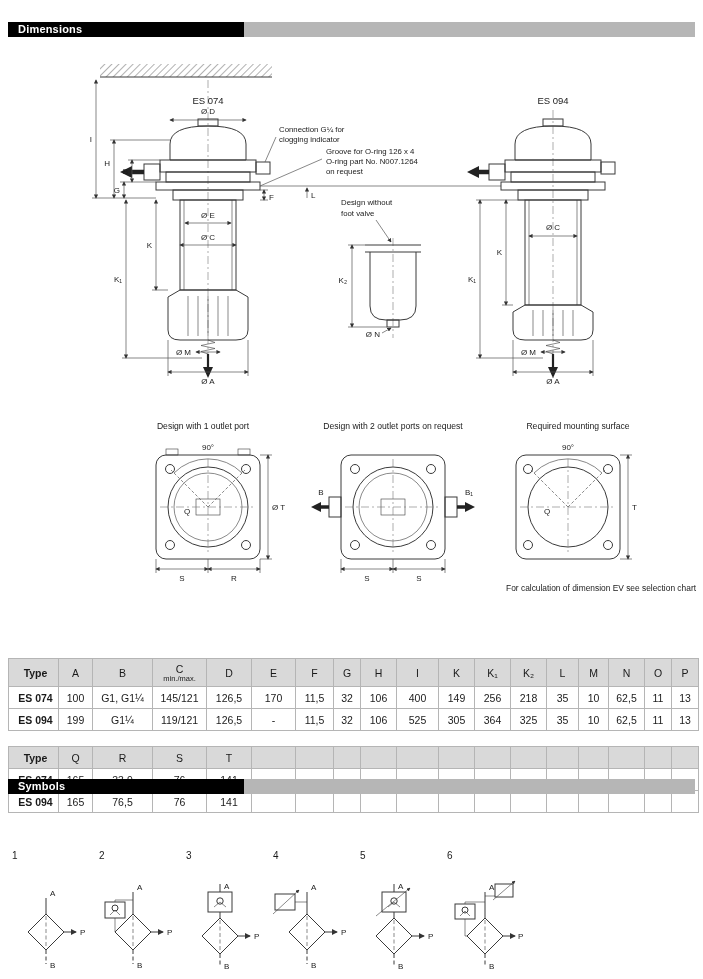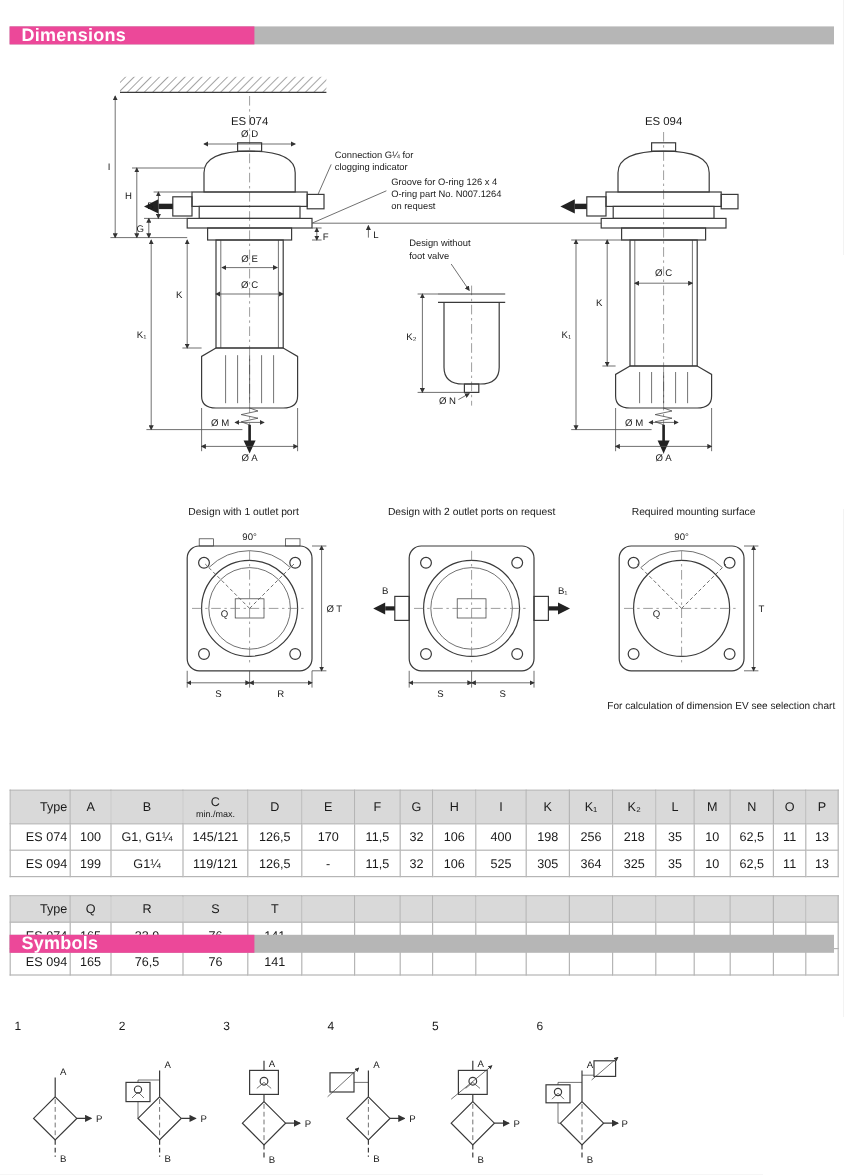--- a/index.html
+++ b/index.html
@@ -11,8 +11,8 @@
   
   .section-bar { position:absolute; left:8px; width:687px; height:15px; background:#b6b6b6; }
   .section-bar-dark {
-    width:204px; height:100%; background:#ec4899; color:#fff;
-    font-weight:bold; font-size:15px; line-height:15px; padding-left:10px;
+    width:236px; height:100%; background:#000000; color:#fff;
+    font-weight:bold; font-size:11px; line-height:15px; padding-left:10px;
     box-sizing:border-box; letter-spacing:.2px;
   }
   

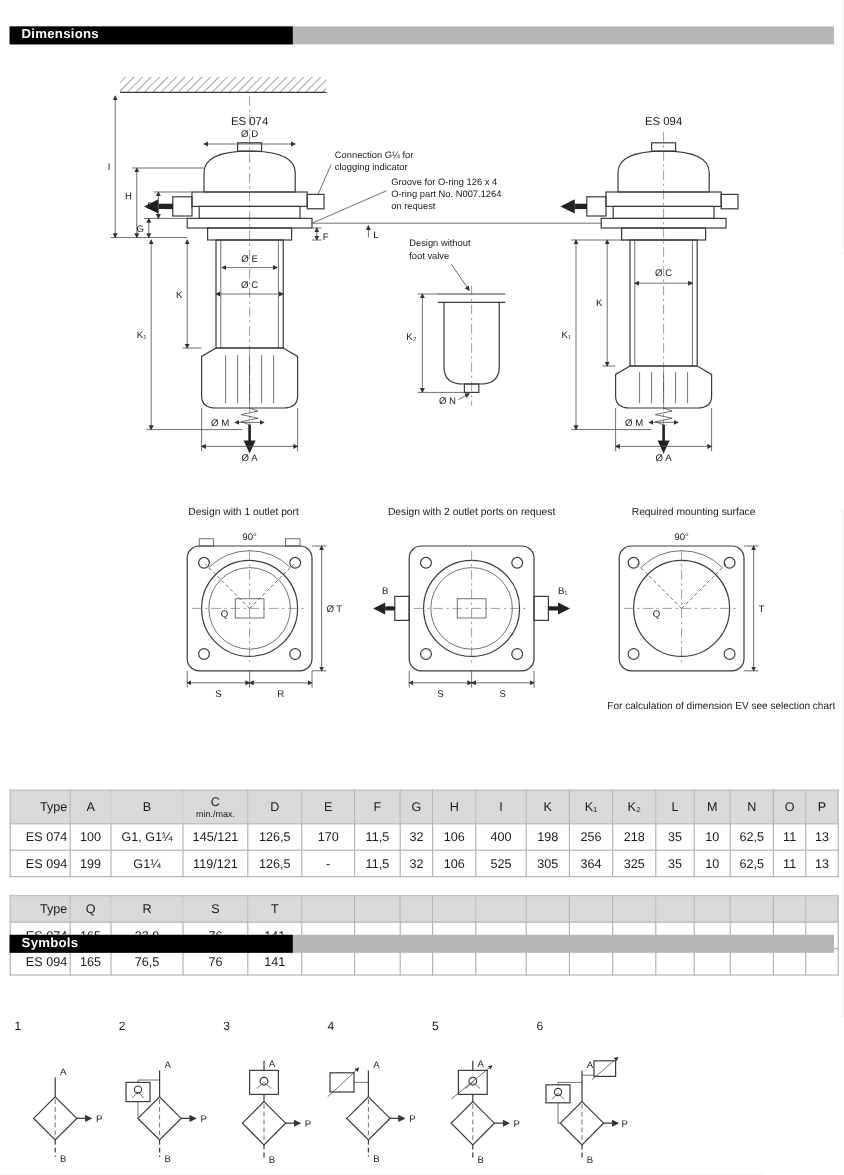--- a/index.html
+++ b/index.html
@@ -33,7 +33,7 @@
   .tbl th, .tbl td { border:1px solid #b5b5b5; height:21px; text-align:center; padding:0 2px;
          font-weight:normal; overflow:hidden; white-space:nowrap; }
   .tbl th { background:#d9d9d9; }
-  .tbl .first { text-align:right; padding-left:6px; }
+  .tbl .first { text-align:center; padding-left:6px;font-weight:bold; }
   .tbl1 th { height:27px; }
   .sub { display:block; font-size:7.5px; line-height:8px; }
   

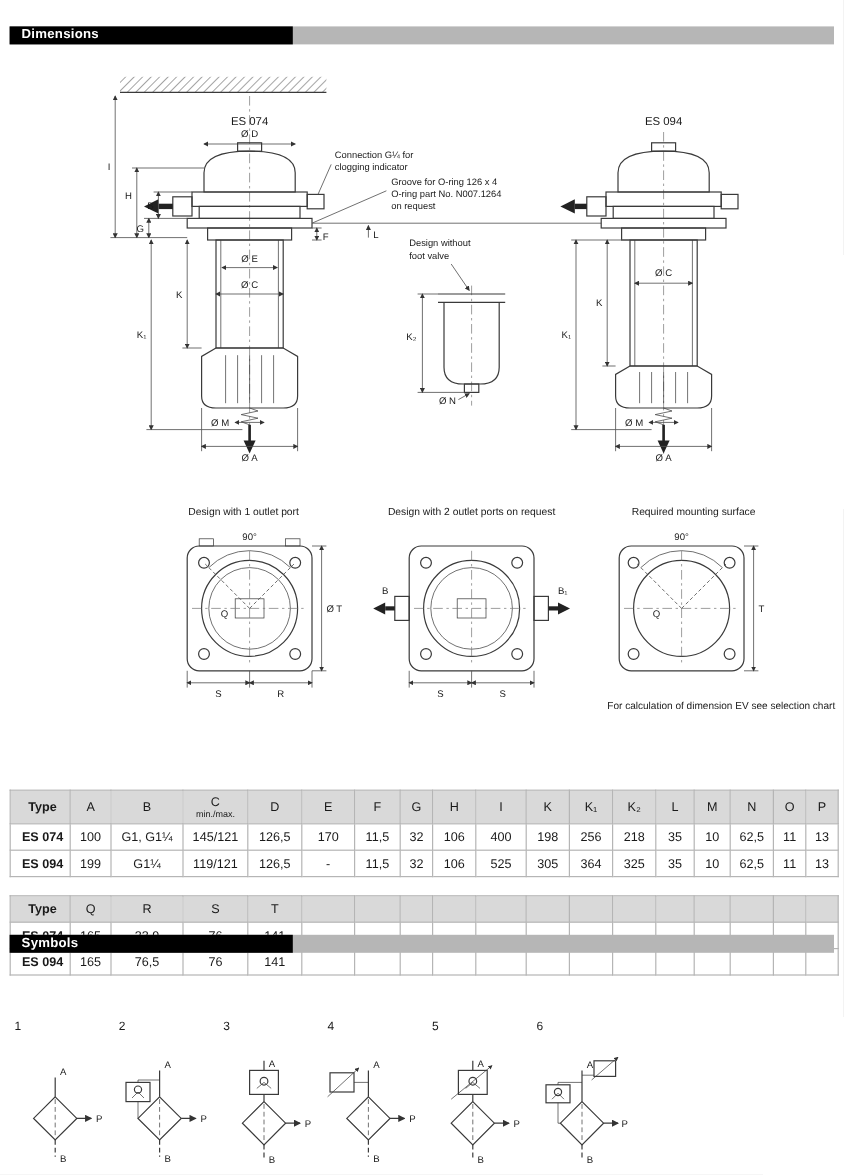--- a/index.html
+++ b/index.html
@@ -352,7 +352,7 @@
       <td>32</td>
       <td>106</td>
       <td>400</td>
-      <td>198</td>
+      <td>149</td>
       <td>256</td>
       <td>218</td>
       <td>35</td>

